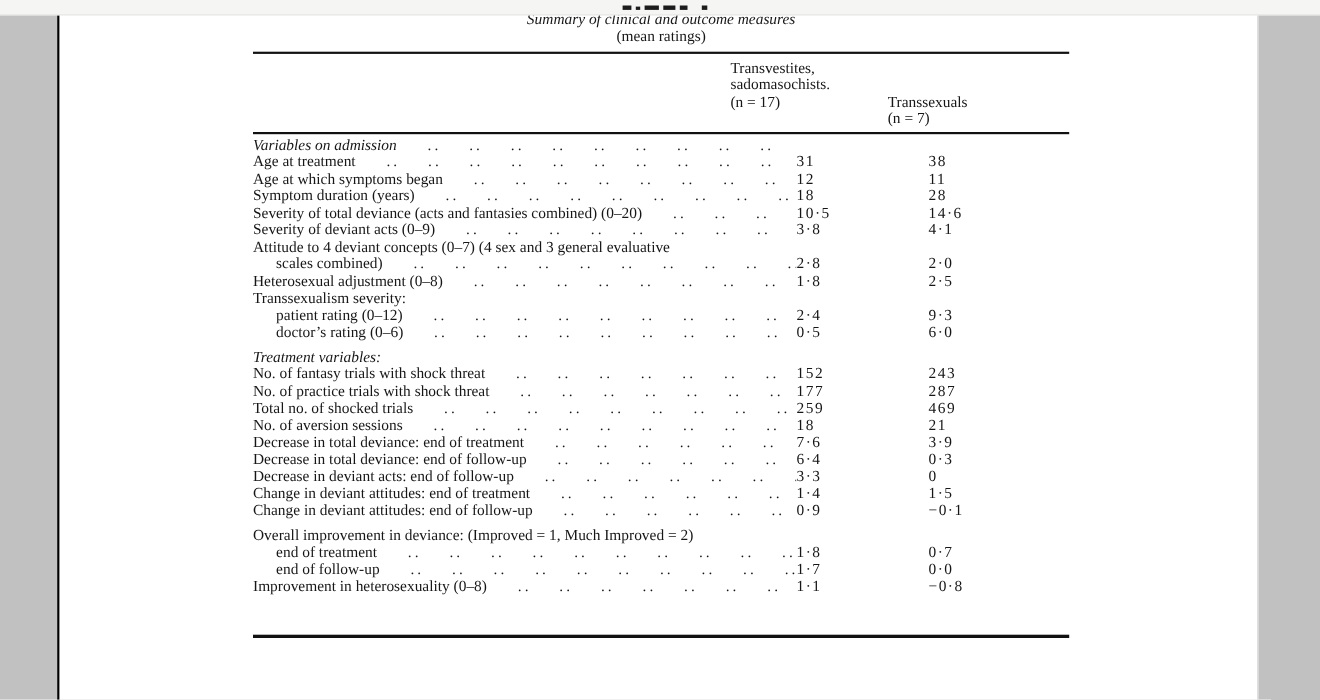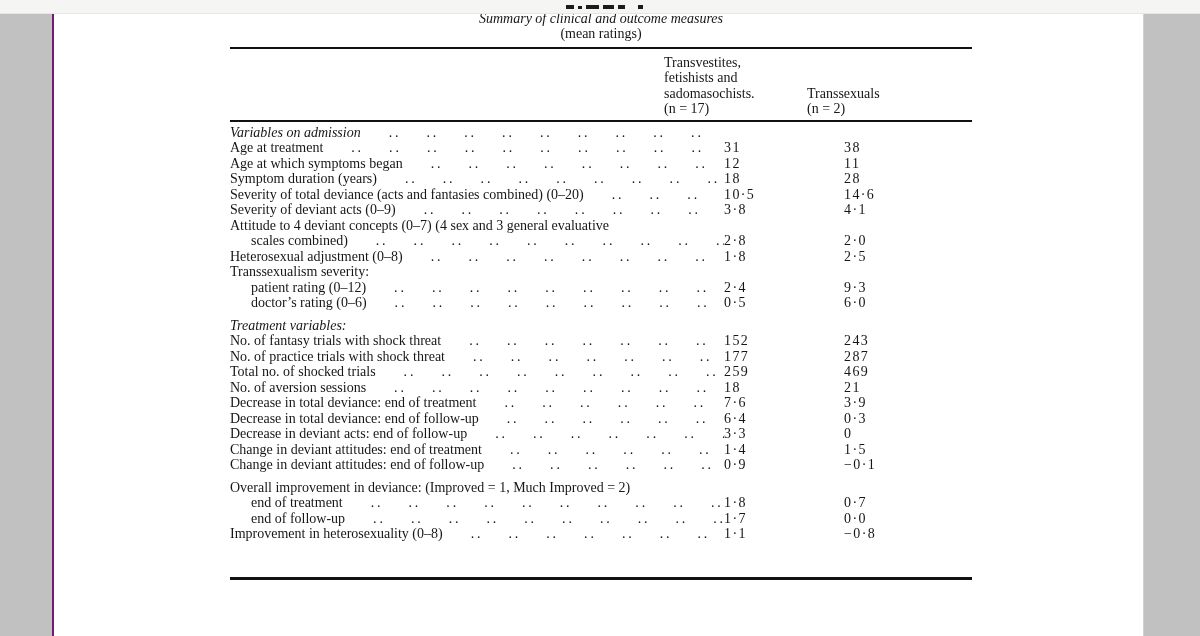--- a/index.html
+++ b/index.html
@@ -15,7 +15,7 @@
   }
   .page{
     position:absolute;left:52px;top:13px;width:1089px;height:623px;
-    background:#ffffff;border-left:2px solid #701a75;border-right:1px solid #d2d2d2;
+    background:#ffffff;border-left:2px solid #000000;border-right:1px solid #d2d2d2;
     z-index:2;
   }
   

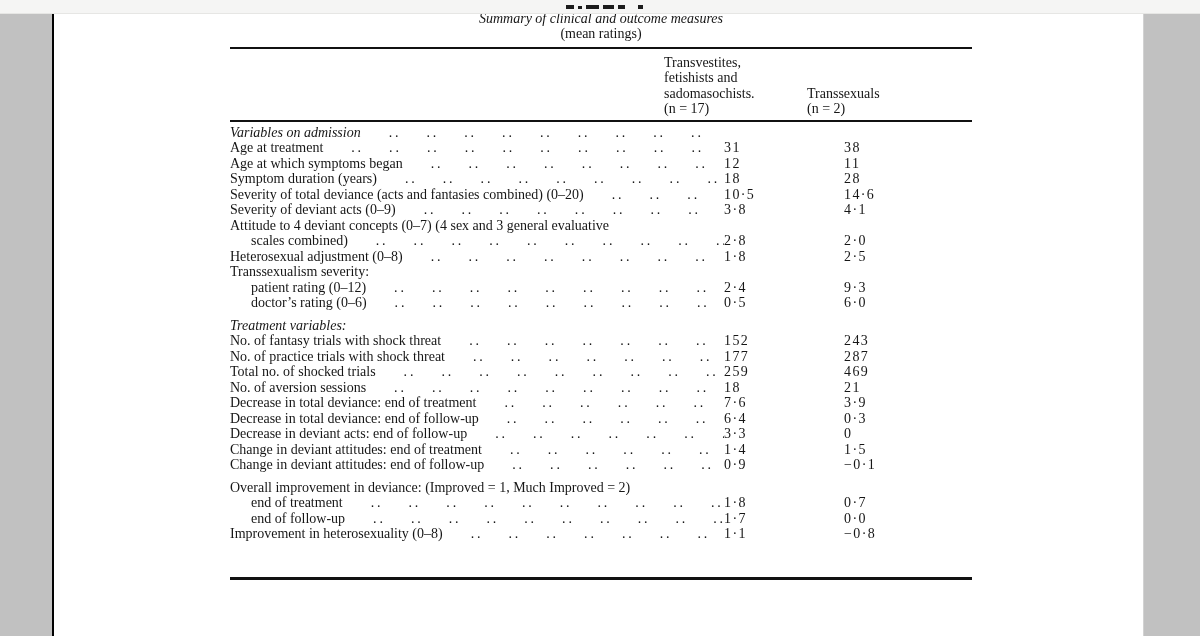--- a/index.html
+++ b/index.html
@@ -84,7 +84,6 @@
 
     <div class="colhead c1">
       <div>Transvestites,</div>
-      <div>fetishists and</div>
       <div>sadomasochists.</div>
       <div>(n = 17)</div>
     </div>

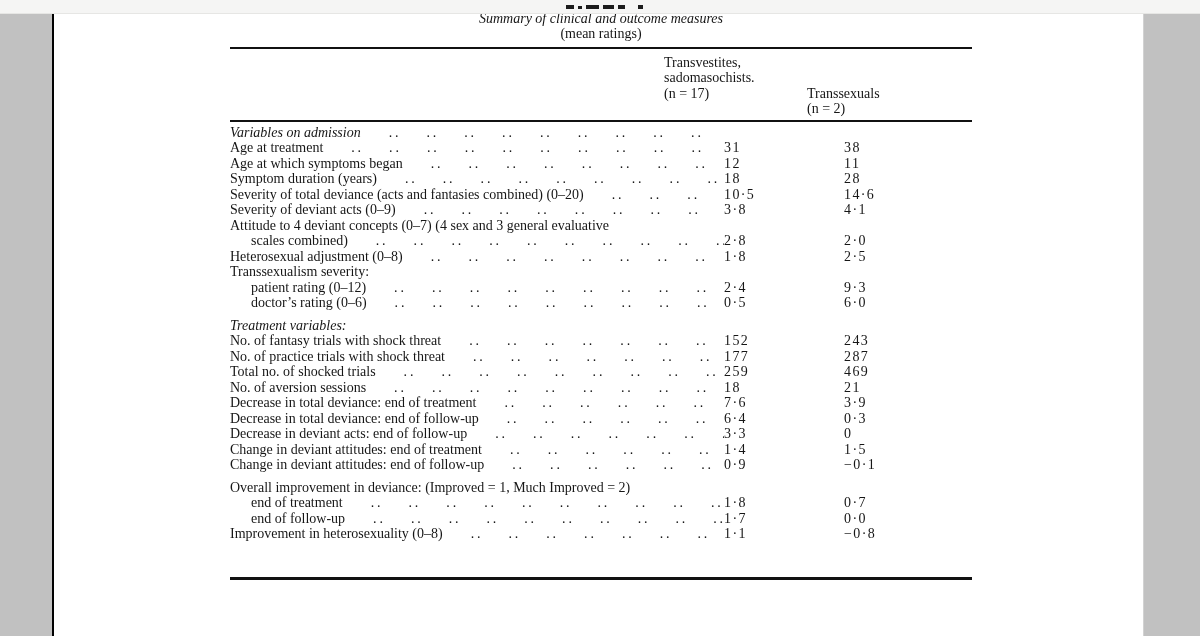--- a/index.html
+++ b/index.html
@@ -89,7 +89,7 @@
     </div>
     <div class="colhead c2">
       <div>Transsexuals</div>
-      <div>(n = 2)</div>
+      <div>(n = 7)</div>
     </div>
 
     <div class="rule mid"></div>

